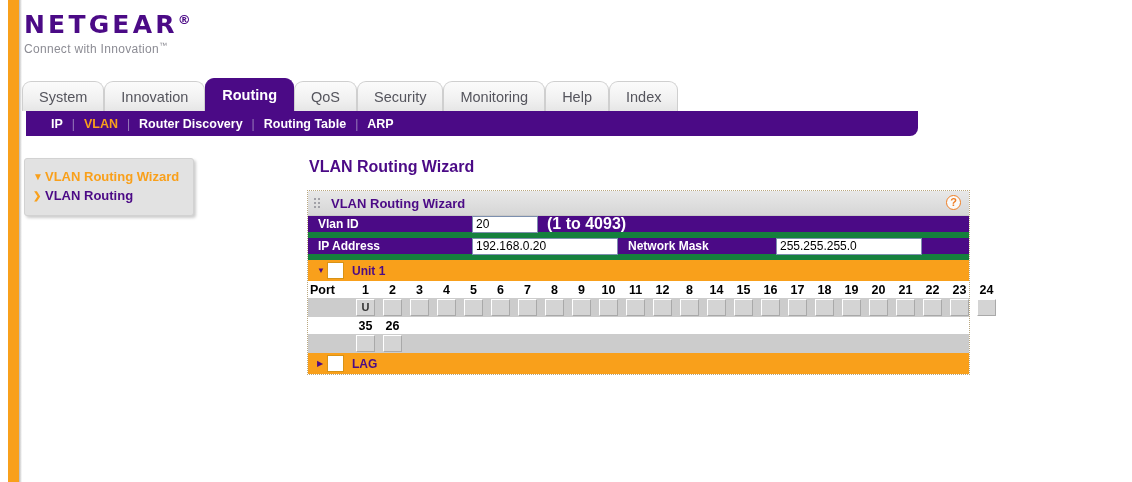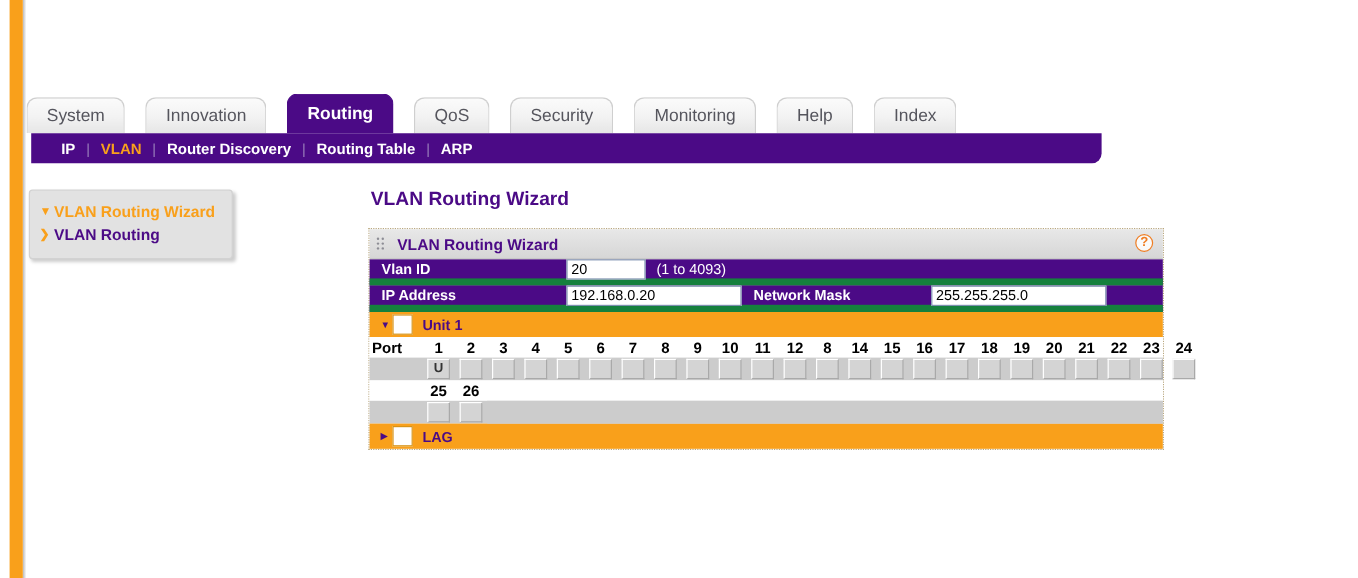--- a/index.html
+++ b/index.html
@@ -390,6 +390,10 @@
   <div class="edge-strip-shadow"></div>
   <div class="edge-strip"></div>
 
+  <div class="logo-wrap">
+    <div class="logo-main"><span>NETGEAR</span><span class="tm">®</span></div>
+    <div class="logo-tag"><span>Connect with Innovation</span><span class="tm2">™</span></div>
+  </div>
 
   <div class="tabbar" id="tabbar">
       <div class="tab">System</div>

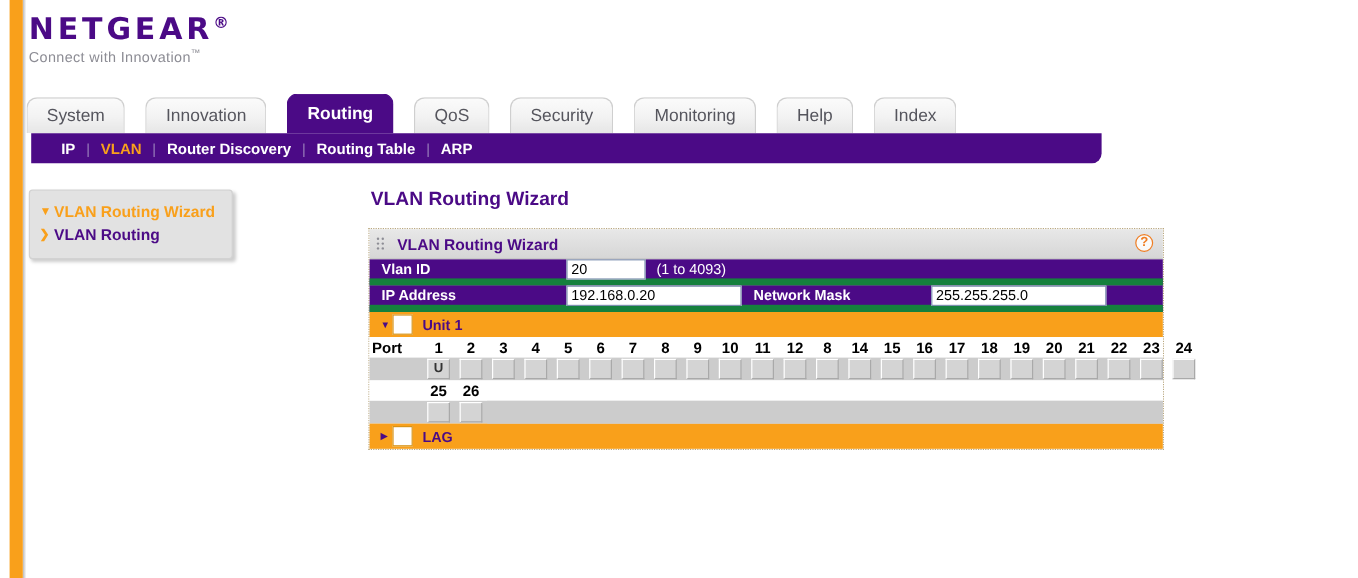--- a/index.html
+++ b/index.html
@@ -92,7 +92,7 @@
   .tab {
     height: 30px;
     line-height: 30px;
-    margin-right: 17px;
+    margin-right: 0;
     padding: 0 16px;
     border-radius: 9px 9px 0 0;
     font-family: "Liberation Sans", sans-serif;

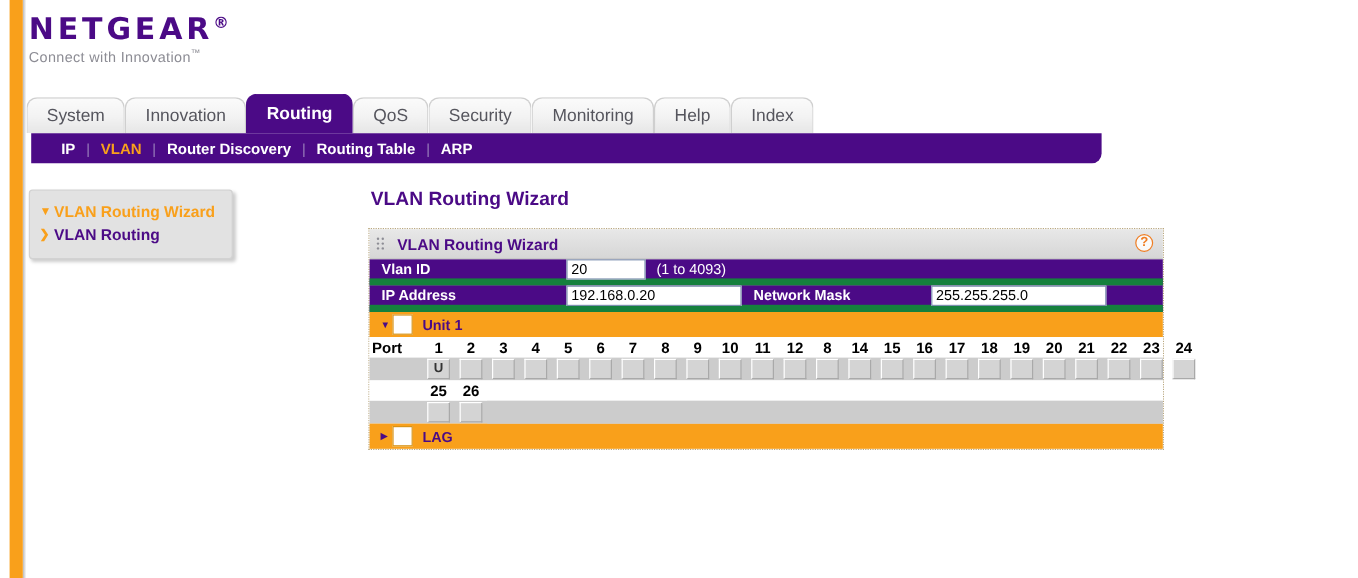--- a/index.html
+++ b/index.html
@@ -281,8 +281,8 @@
   .finput.mask { width: 146px; }
   .fhint {
     color: #ffffff;
-    font-size: 12px;
-    font-weight: normal;
+    font-size: 16px;
+    font-weight: bold;
     padding-left: 9px;
     white-space: nowrap;
   }

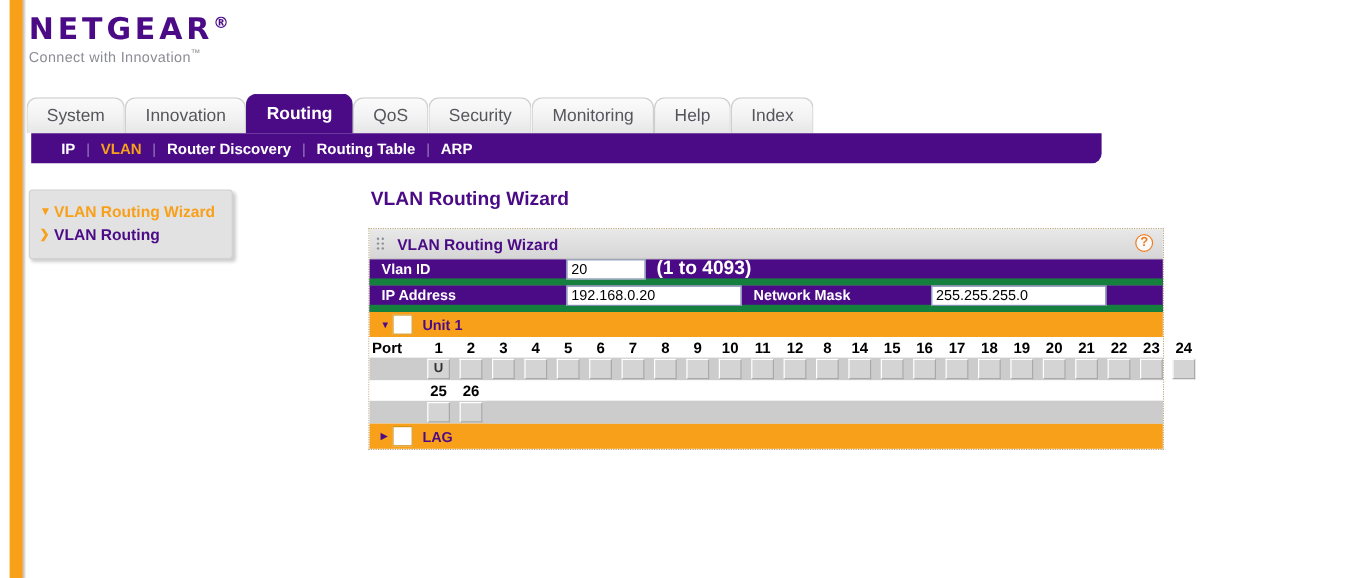--- a/index.html
+++ b/index.html
@@ -573,7 +573,7 @@
           </div>
         <div class="port-numrow" id="pnum2">
           <span class="lead"></span>
-        <span class="pnum">25</span>
+        <span class="pnum">35</span>
             <span class="pnum">26</span>
           </div>
         <div class="port-cellrow" id="pcell2">

